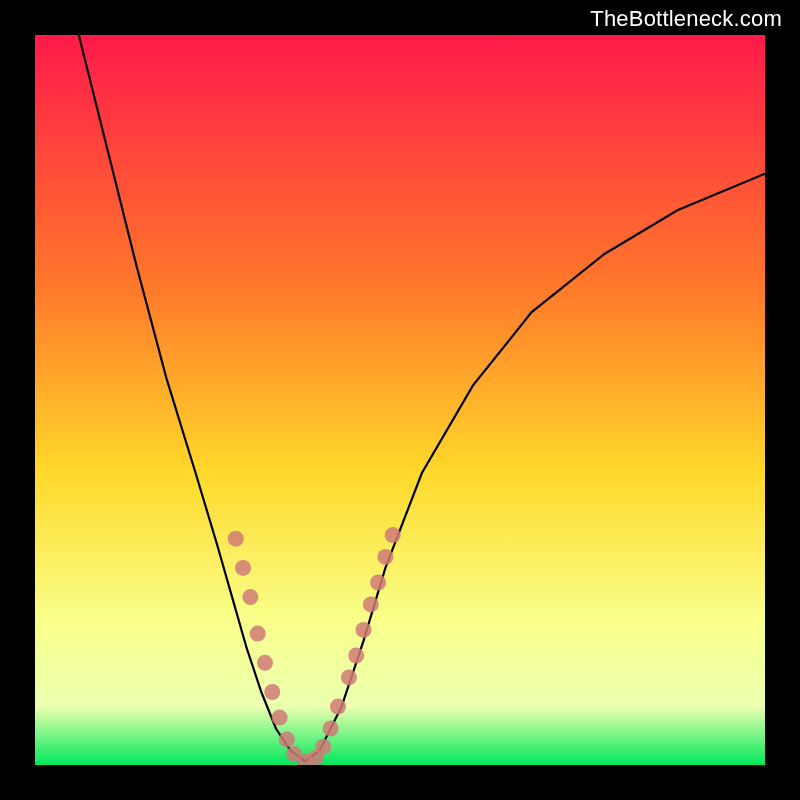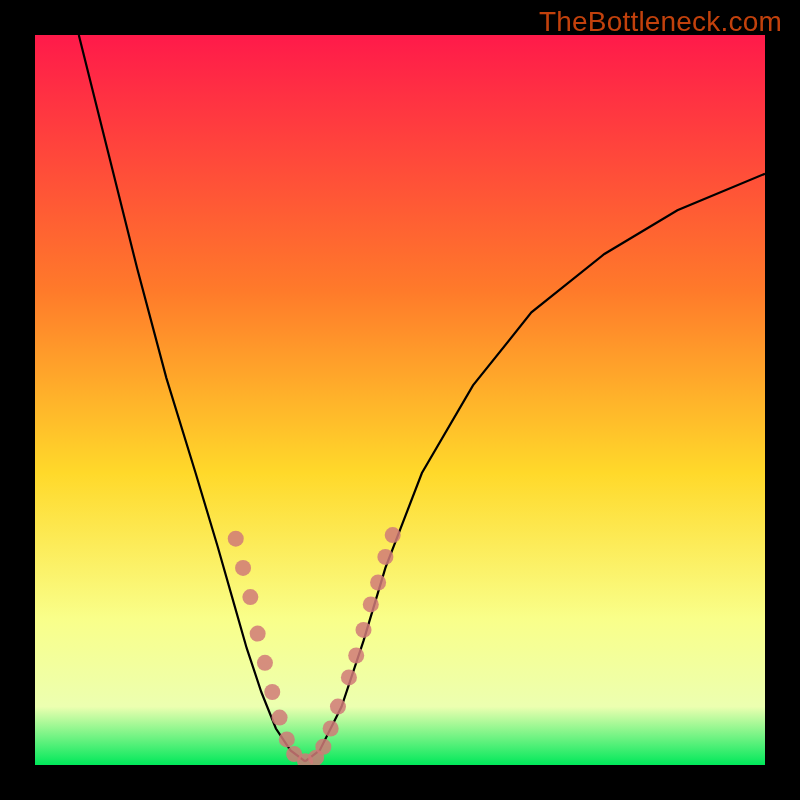--- a/index.html
+++ b/index.html
@@ -15,8 +15,8 @@
     position: absolute;
     top: 6px;
     right: 18px;
-    color: #c2410c;
-    font-size: 28px;
+    color: #ffffff;
+    font-size: 22px;
     letter-spacing: 0.2px;
     z-index: 10;
     margin-left: 24px;

